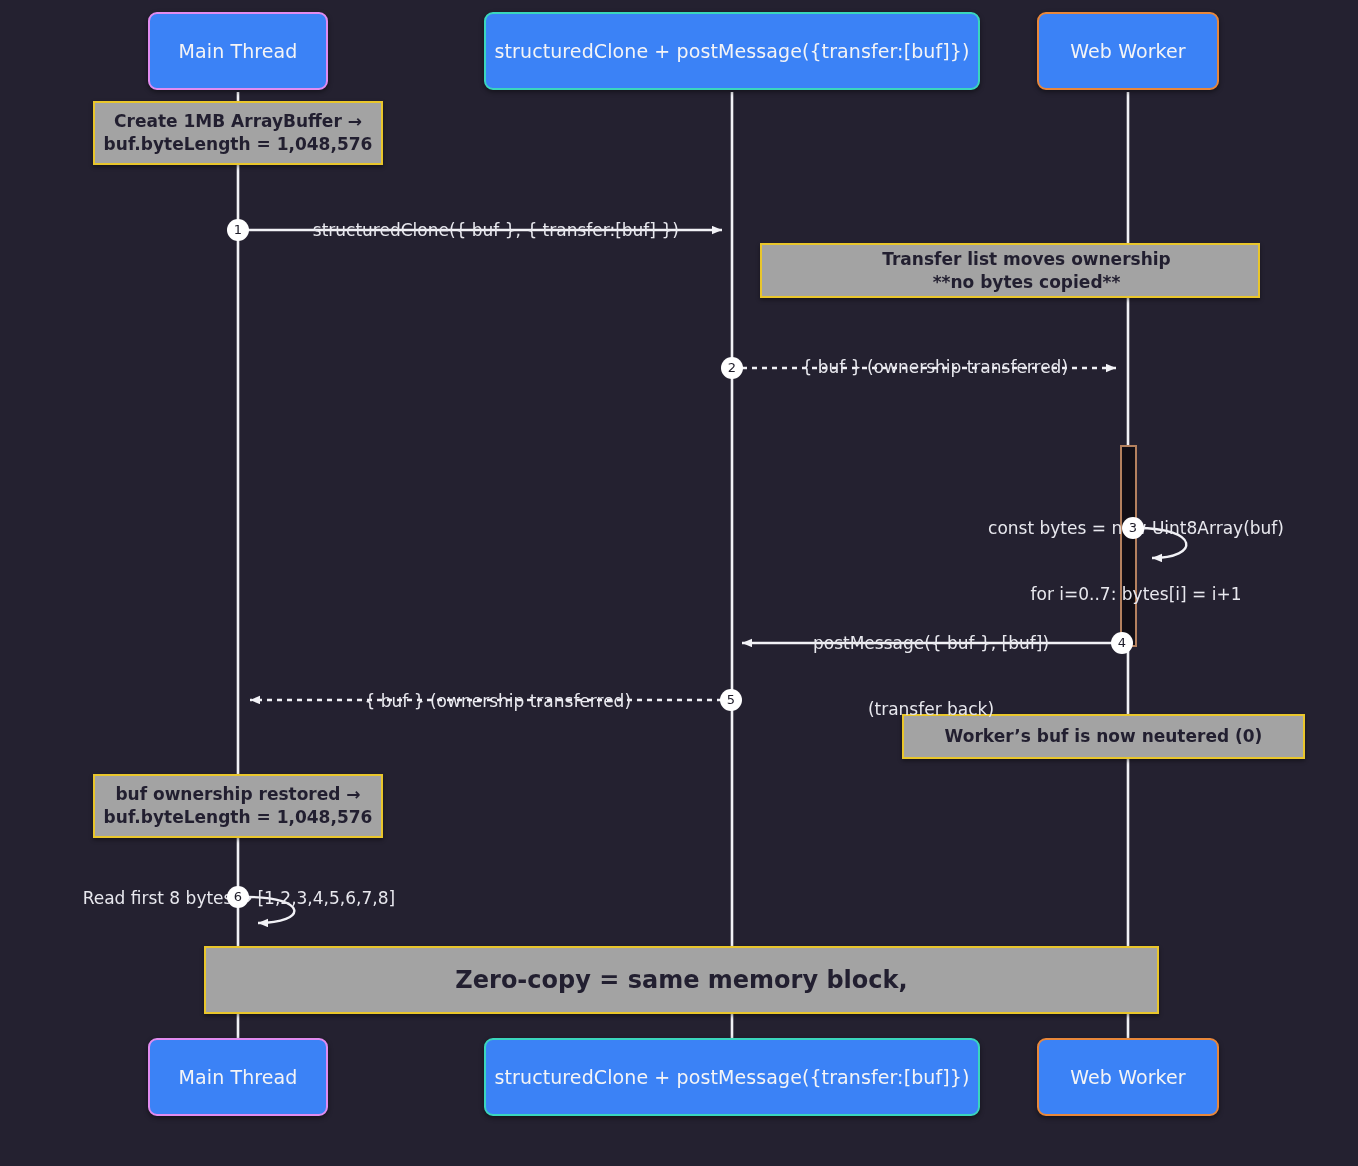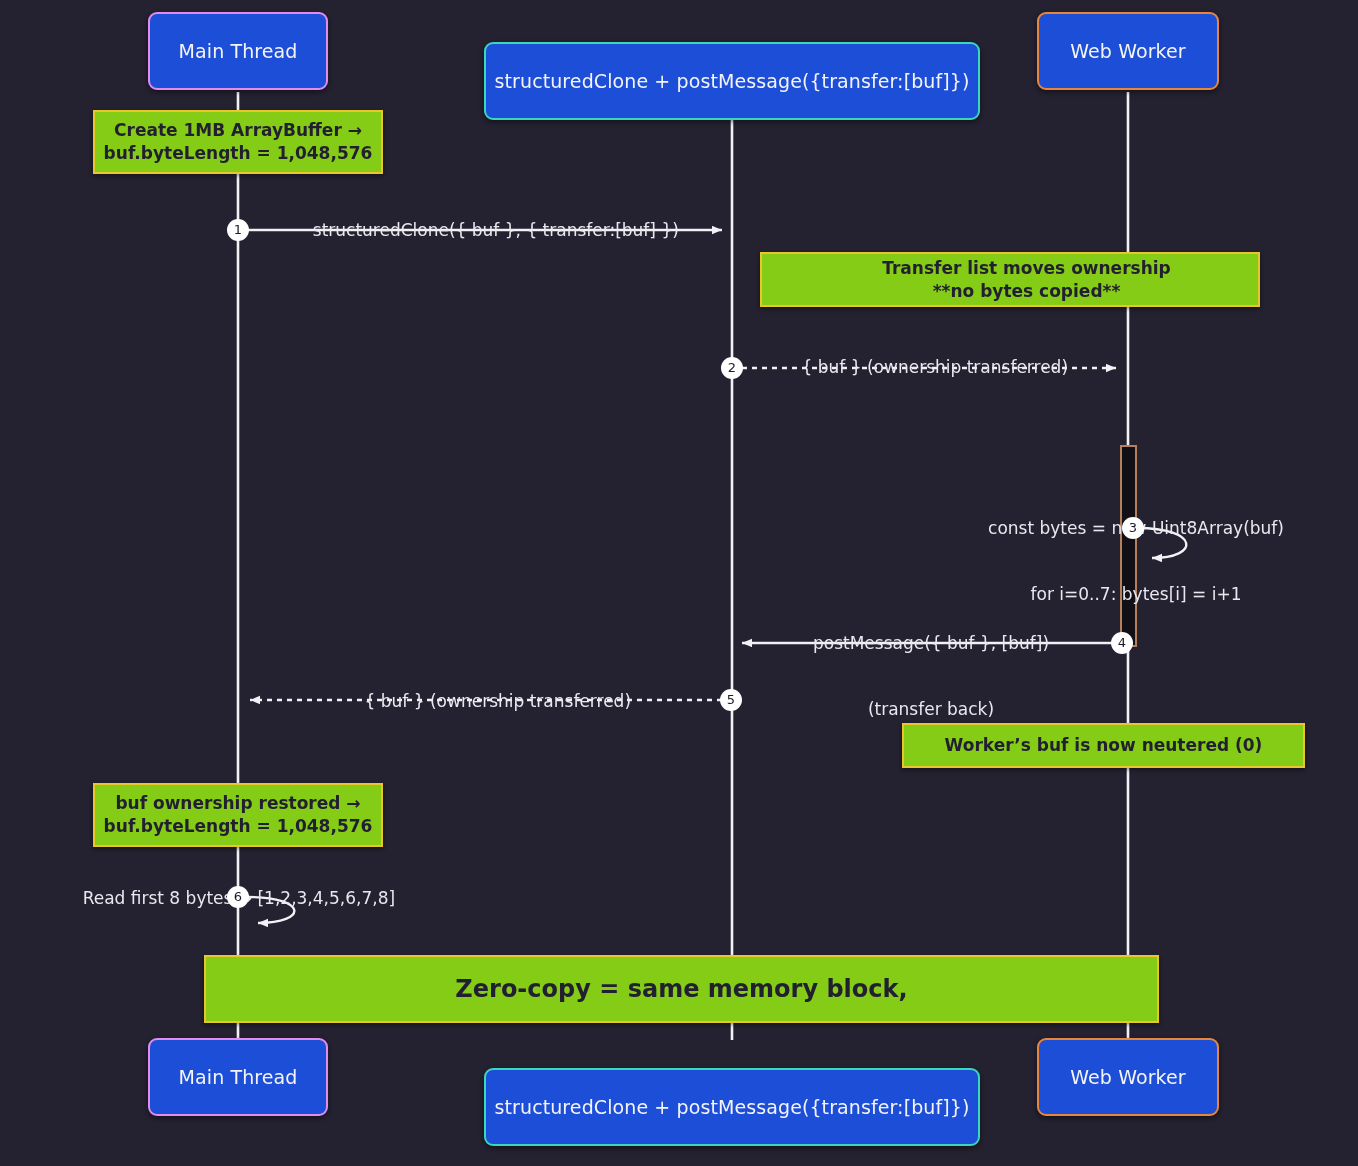--- a/index.html
+++ b/index.html
@@ -28,7 +28,7 @@
   .participant {
     position: absolute;
     box-sizing: border-box;
-    background: #1d4ed8;
+    background: #3b82f6;
     border-radius: 9px;
     display: flex;
     align-items: center;

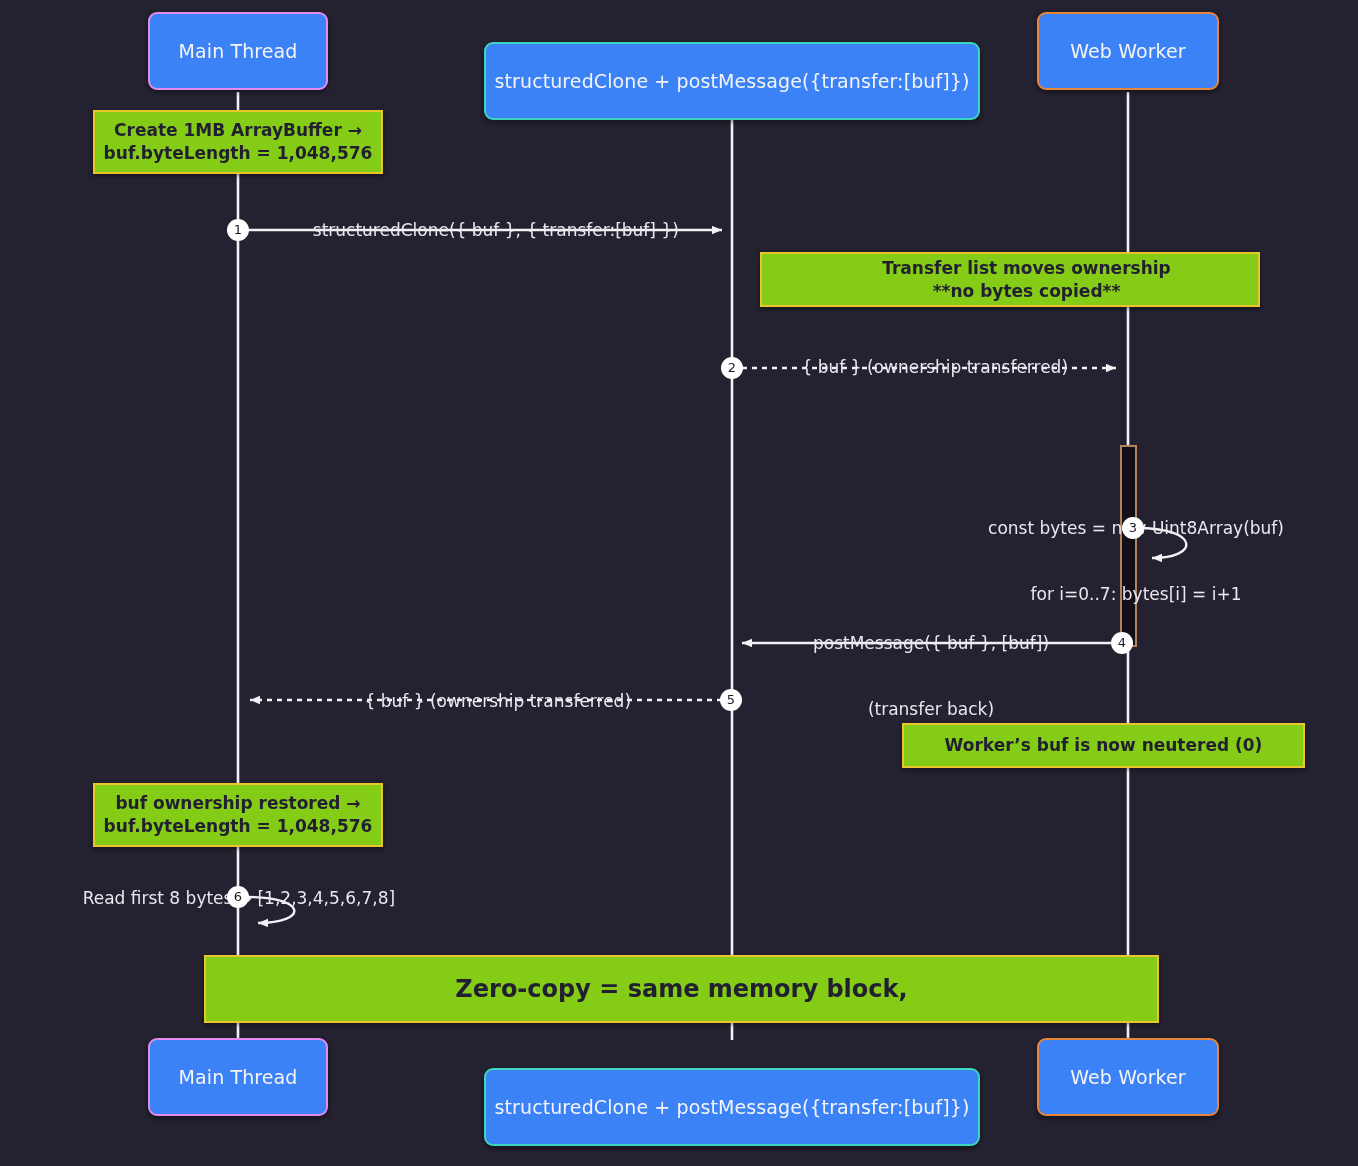--- a/index.html
+++ b/index.html
@@ -42,7 +42,7 @@
     box-shadow: 0 2px 5px rgba(0,0,0,.45);
   }
   .p-main   { border: 2.5px solid #e18cf0; }
-  .p-bridge { border: 2.5px solid #3ad6bd; margin-top: 30px; }
+  .p-bridge { border: 2.5px solid #3ad6bd; }
   .p-worker { border: 2.5px solid #e8873b; }
 
   

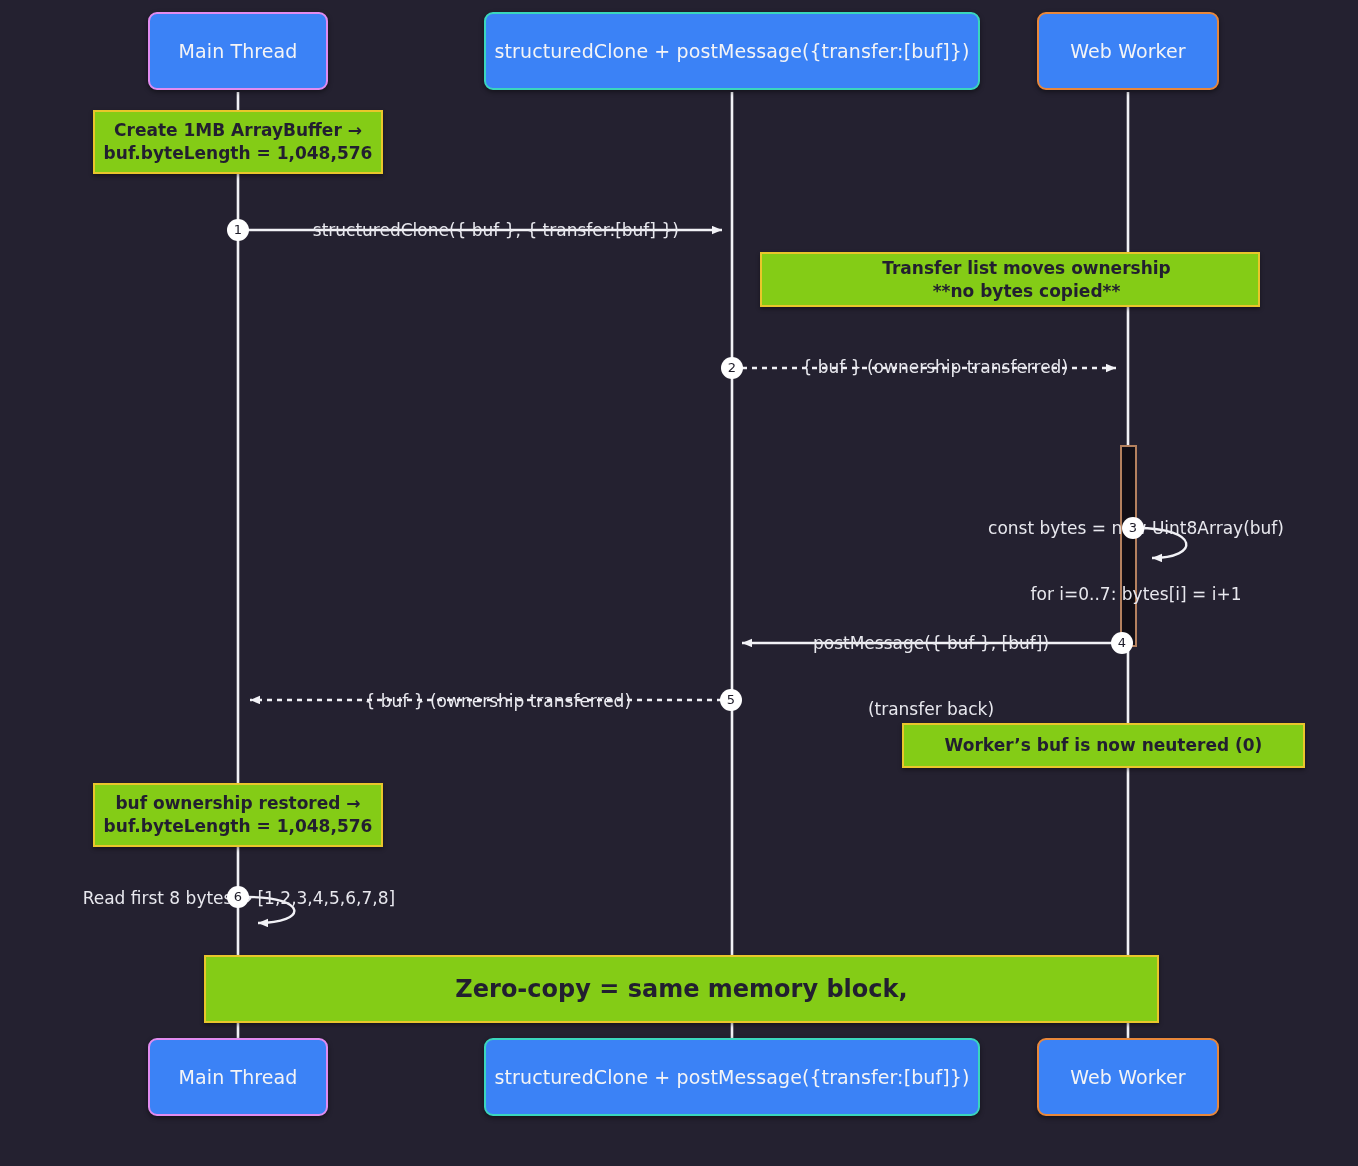--- a/index.html
+++ b/index.html
@@ -49,7 +49,7 @@
   .note {
     position: absolute;
     box-sizing: border-box;
-    background: #84cc16;
+    background: #a3a3a3;
     border: 2px solid #e9c62b;
     color: #221f30;
     font-family: "DejaVu Sans", sans-serif;
@@ -63,7 +63,6 @@
     text-align: center;
     white-space: pre;
     box-shadow: 0 2px 4px rgba(0,0,0,.4);
-    margin-top: 9px;
   }
   .note-wide { font-size: 24px; }
 

